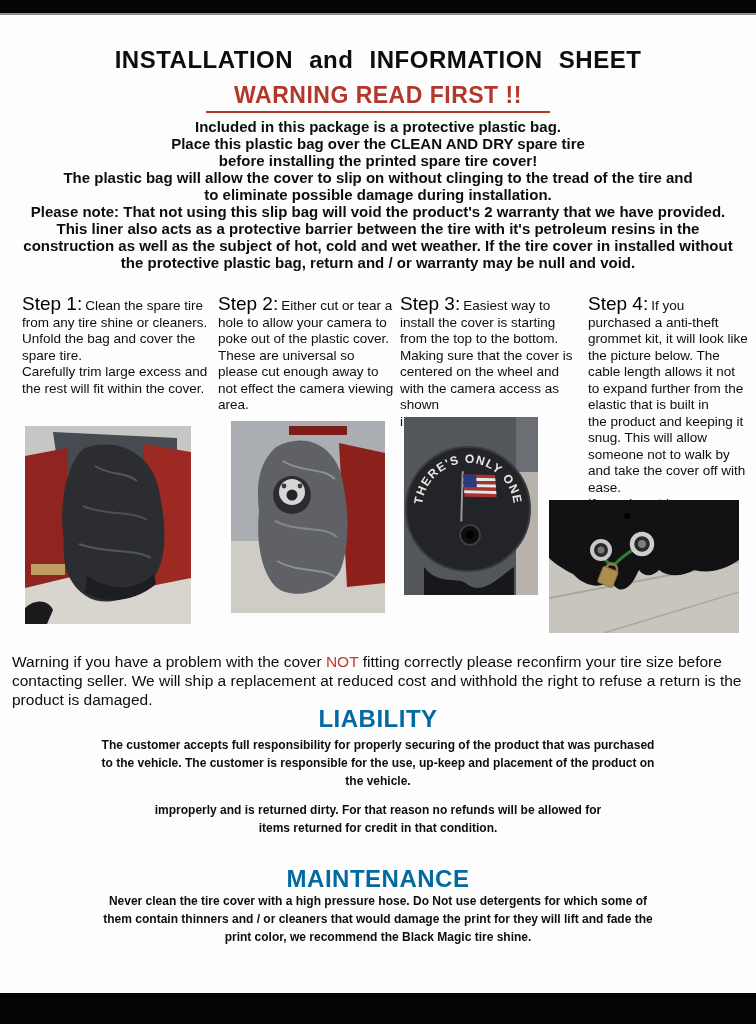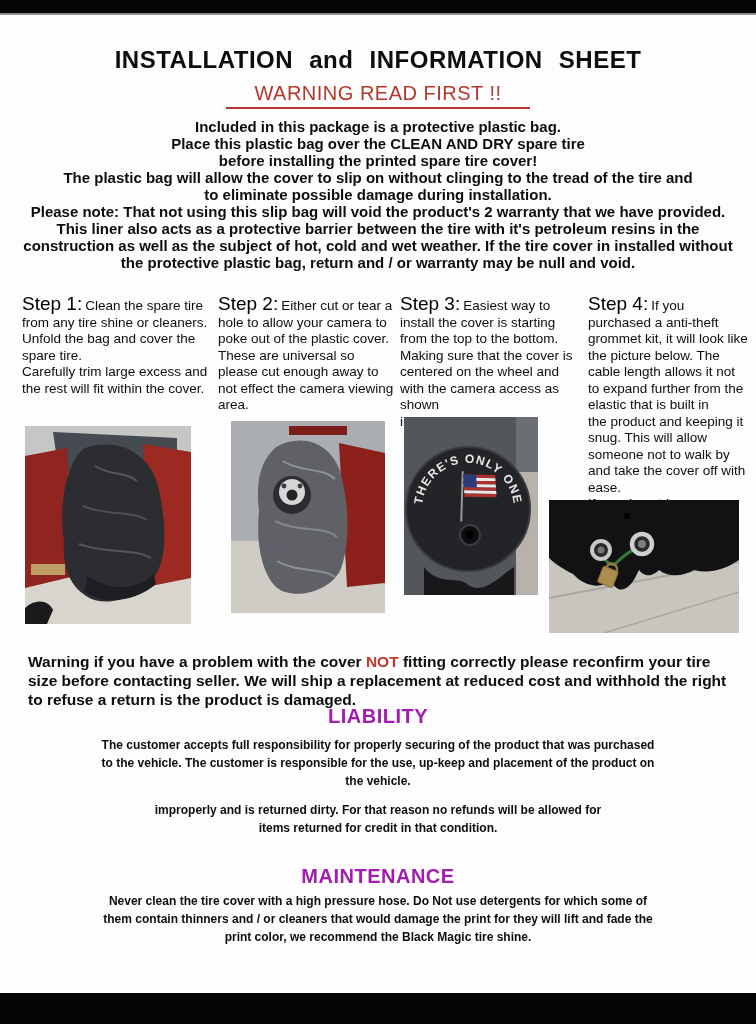--- a/index.html
+++ b/index.html
@@ -11,7 +11,7 @@
   .abs{position:absolute;left:0;width:756px;}
   #title{top:46px;text-align:center;font-size:24px;font-weight:700;letter-spacing:.5px;word-spacing:9px;}
   #warn-wrap{top:82px;text-align:center;}
-  #warn-title{display:inline-block;color:#b2382c;font-size:20px;font-weight:400;
+  #warn-title{display:inline-block;color:#b2382c;font-size:23px;font-weight:700;
               border-bottom:2px solid #b2382c;padding:0 28px 2px 28px;letter-spacing:.5px;}
   .cline{font-size:15px;font-weight:700;line-height:17px;text-align:center;white-space:nowrap;}
   #intro{top:118px;}

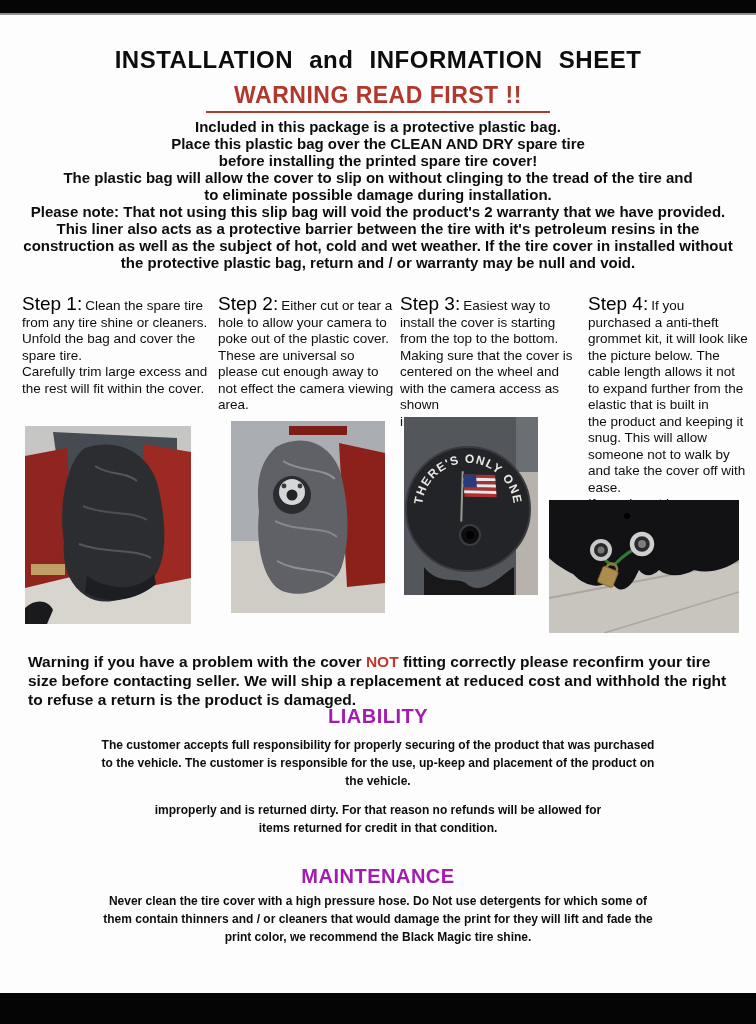--- a/index.html
+++ b/index.html
@@ -24,7 +24,7 @@
   #step3{left:400px;width:180px;}
   #step4{left:588px;width:160px;}
   .photo{position:absolute;display:block;}
-  #warning-par{top:652px;padding:0 28px;box-sizing:border-box;font-size:15.5px;font-weight:700;line-height:19px;text-align:left;}
+  #warning-par{top:652px;padding:0 12px;box-sizing:border-box;font-size:15.5px;font-weight:400;line-height:19px;text-align:left;}
   .red{color:#c0392b;}
   .sec-h{text-align:center;color:#a21caf;font-size:20px;font-weight:700;letter-spacing:.5px;}
   #liability-h{top:705px;}

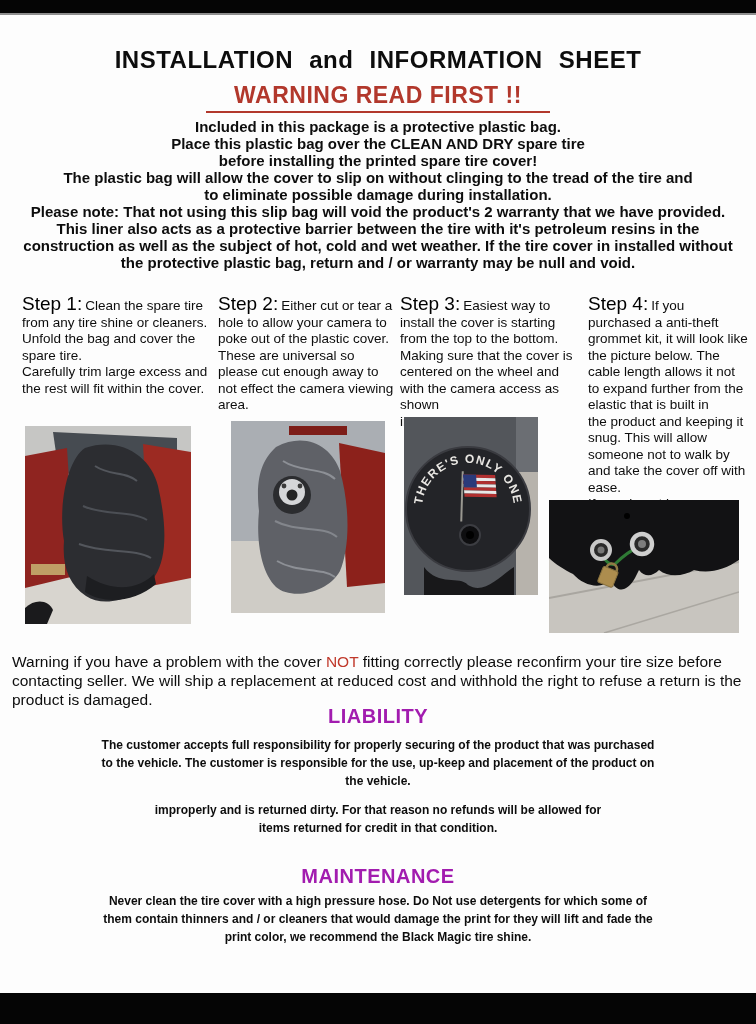--- a/index.html
+++ b/index.html
@@ -26,7 +26,7 @@
   .photo{position:absolute;display:block;}
   #warning-par{top:652px;padding:0 12px;box-sizing:border-box;font-size:15.5px;font-weight:400;line-height:19px;text-align:left;}
   .red{color:#c0392b;}
-  .sec-h{text-align:center;color:#a21caf;font-size:20px;font-weight:700;letter-spacing:.5px;}
+  .sec-h{text-align:center;color:#0369a1;font-size:24px;font-weight:700;letter-spacing:.5px;}
   #liability-h{top:705px;}
   #liability-b{top:736px;}
   #statelaw{top:801px;}

